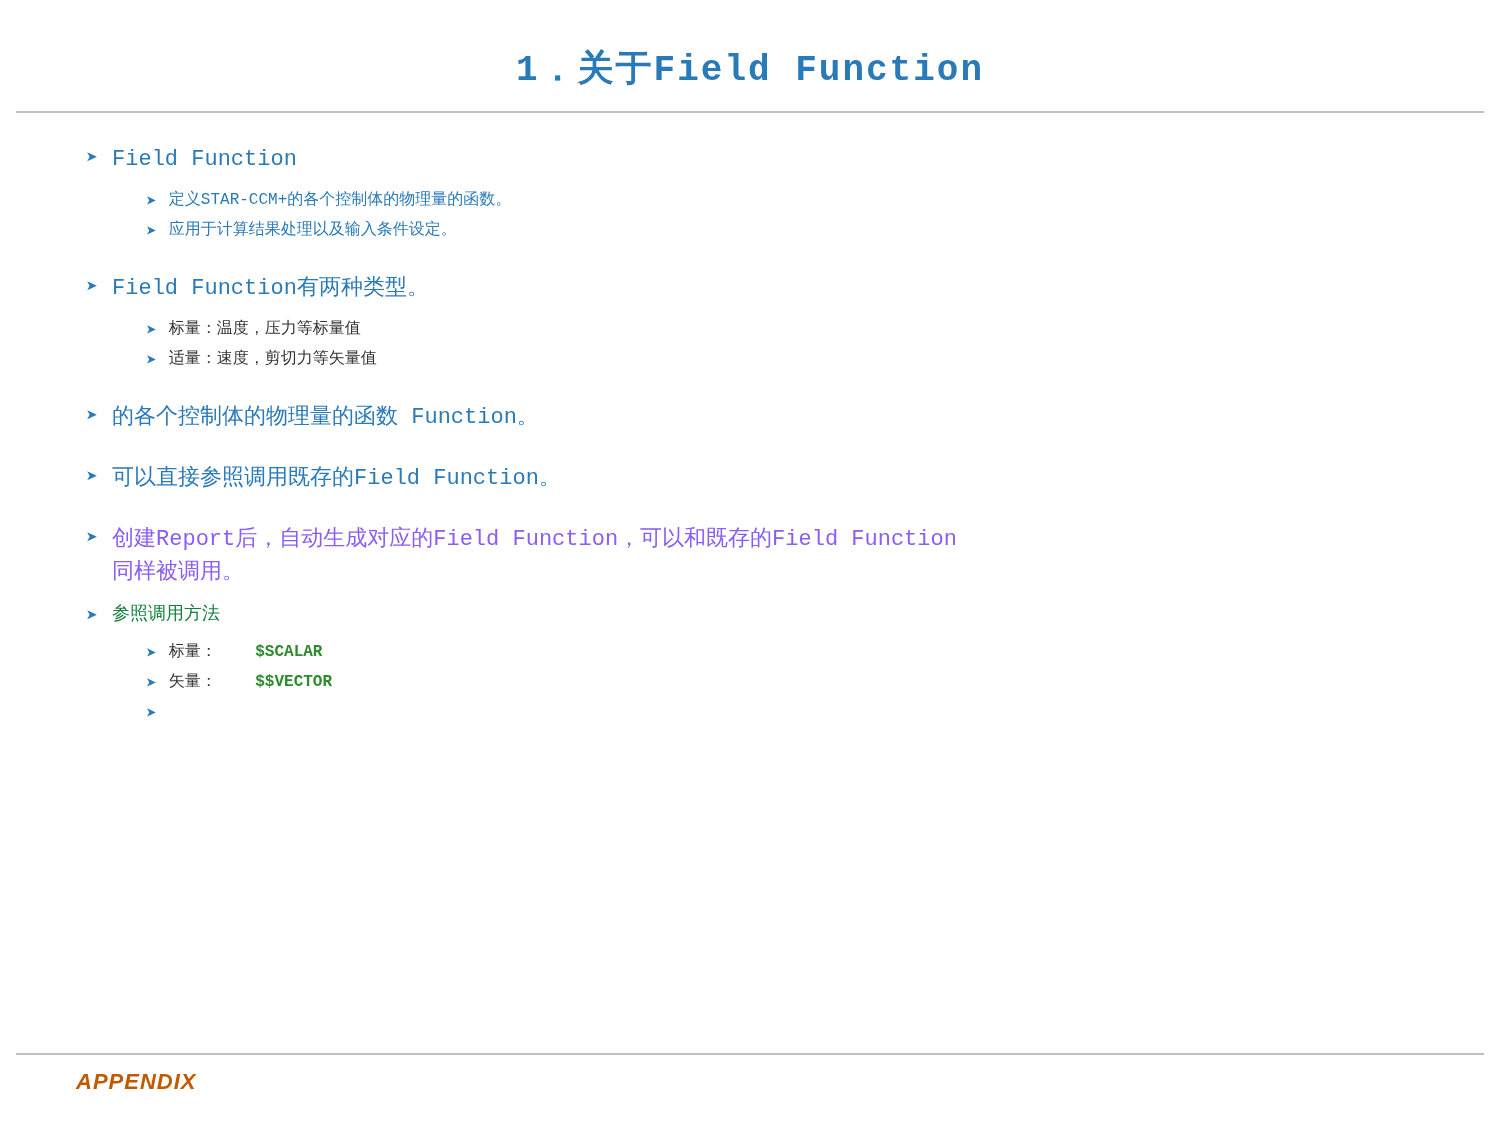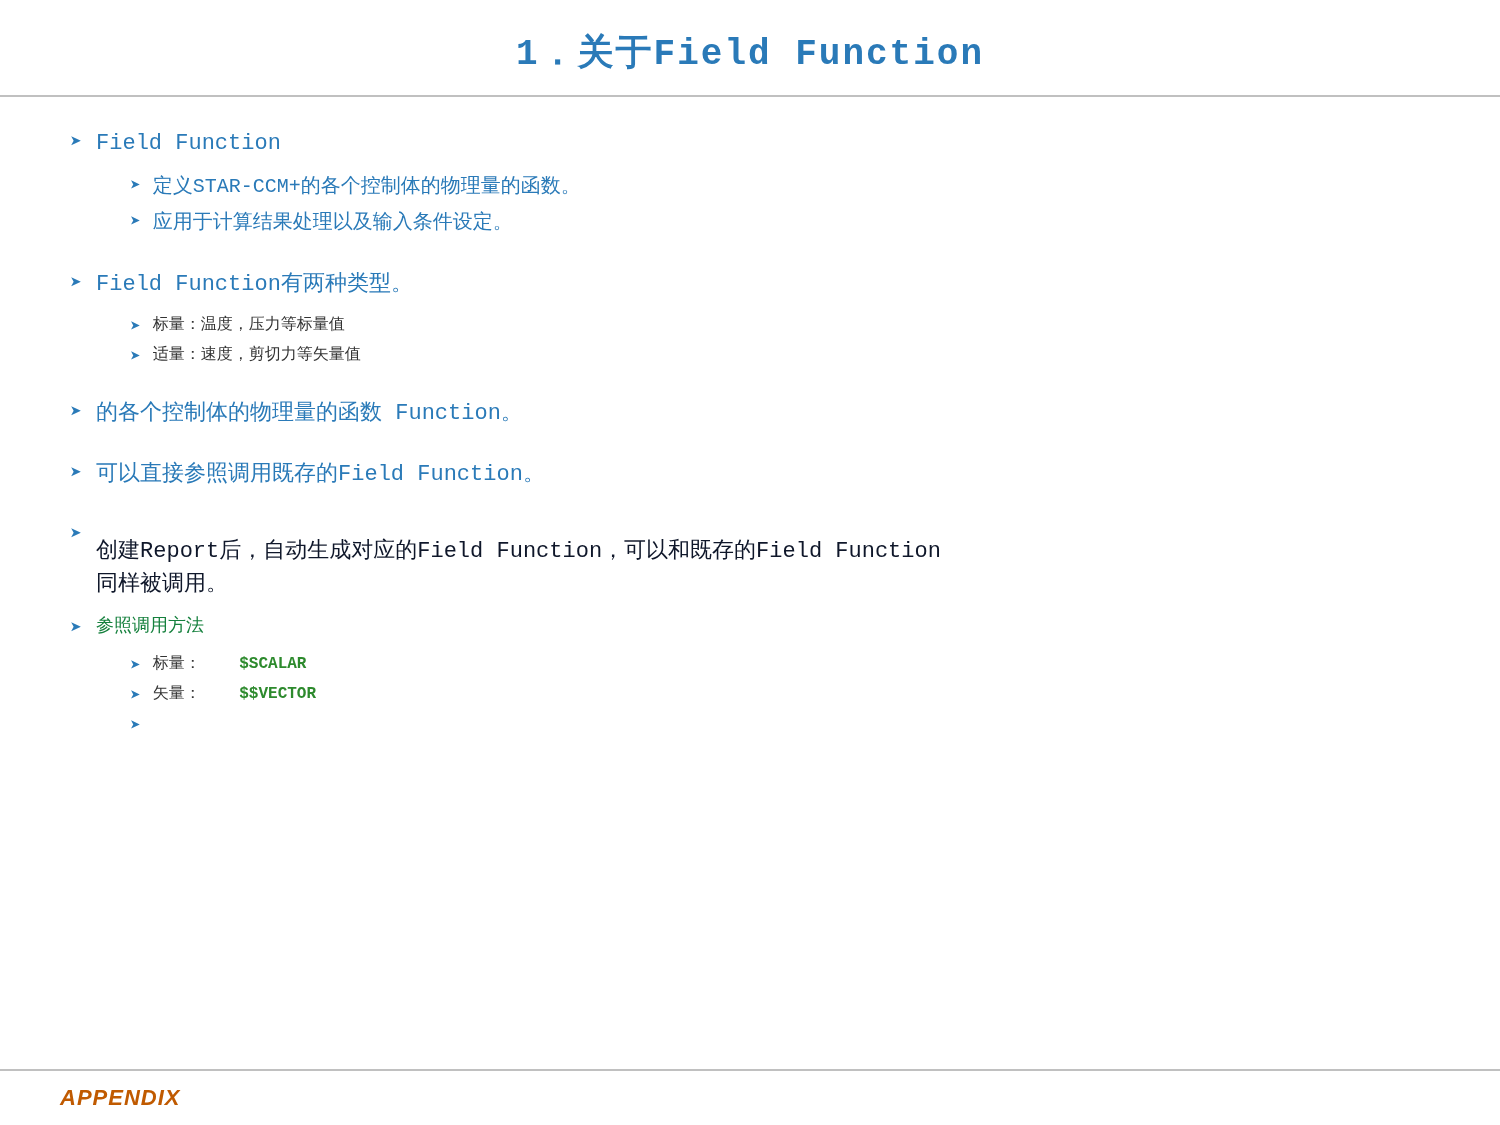--- a/index.html
+++ b/index.html
@@ -23,7 +23,7 @@
       background: #ffffff;
       display: flex;
       flex-direction: column;
-      padding: 0;
+      padding: 16px;
     }
 
     

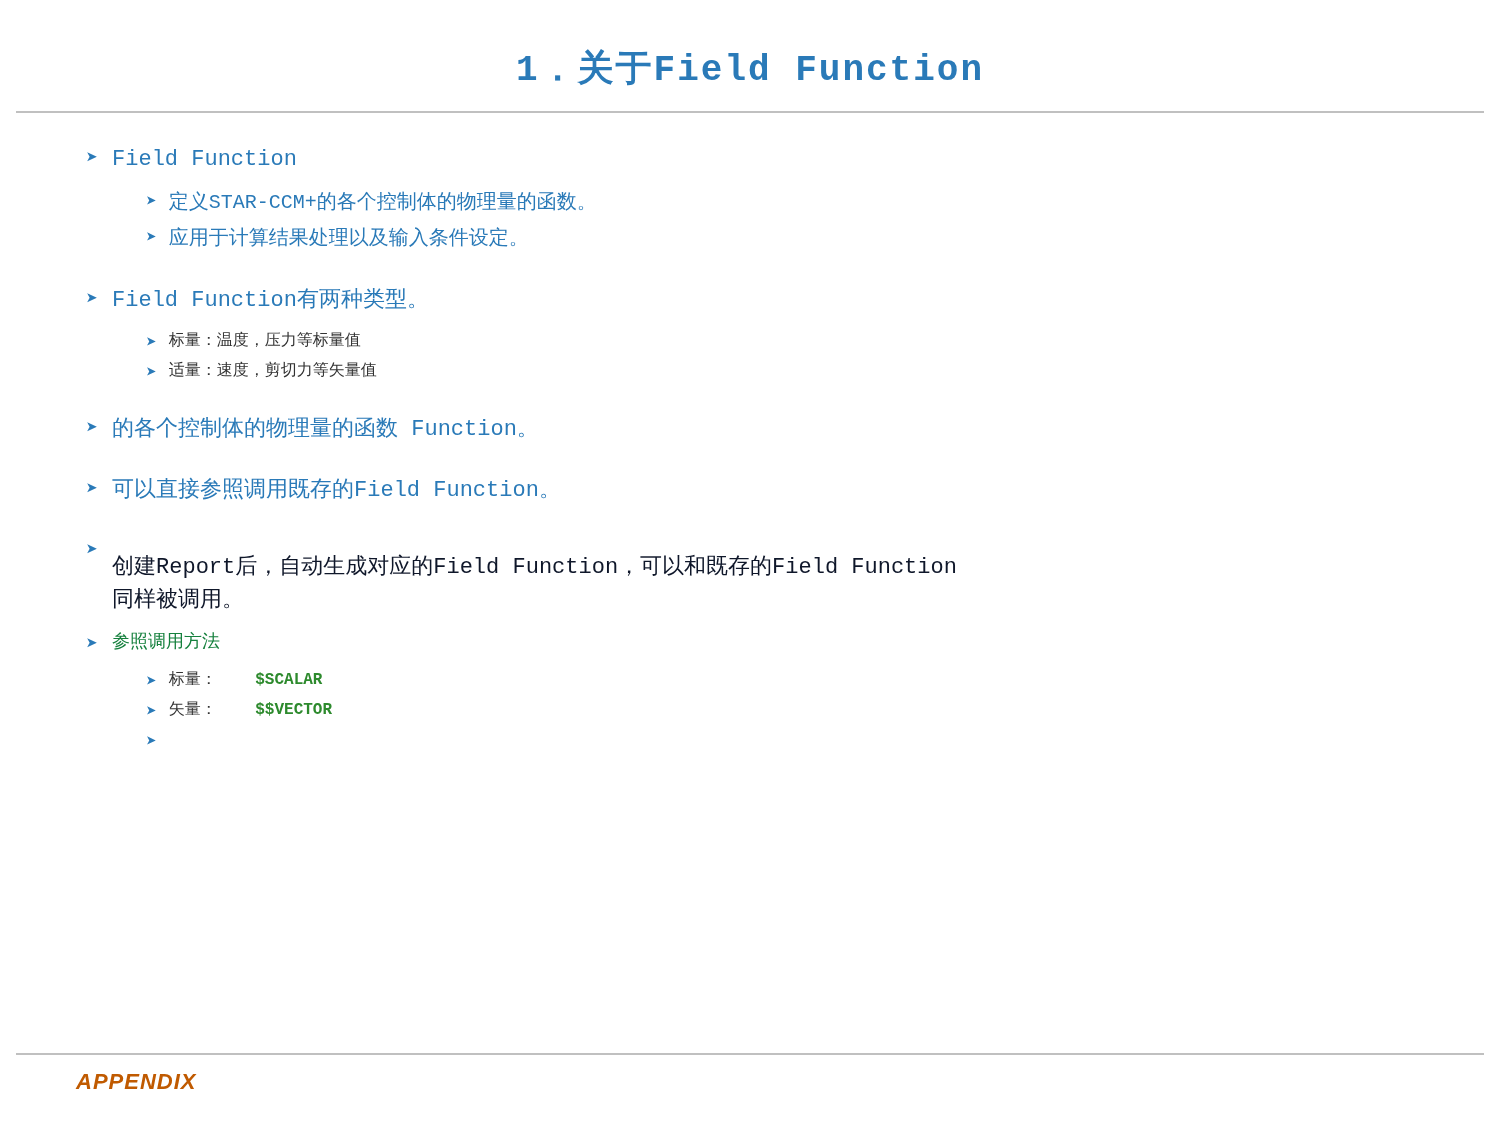--- a/index.html
+++ b/index.html
@@ -101,7 +101,7 @@
     }
 
     .sub-bullet-text {
-      font-size: 20px;
+      font-size: 16px;
       color: #2a7ab8;
       font-family: 'Courier New', Courier, monospace;
       line-height: 1.5;

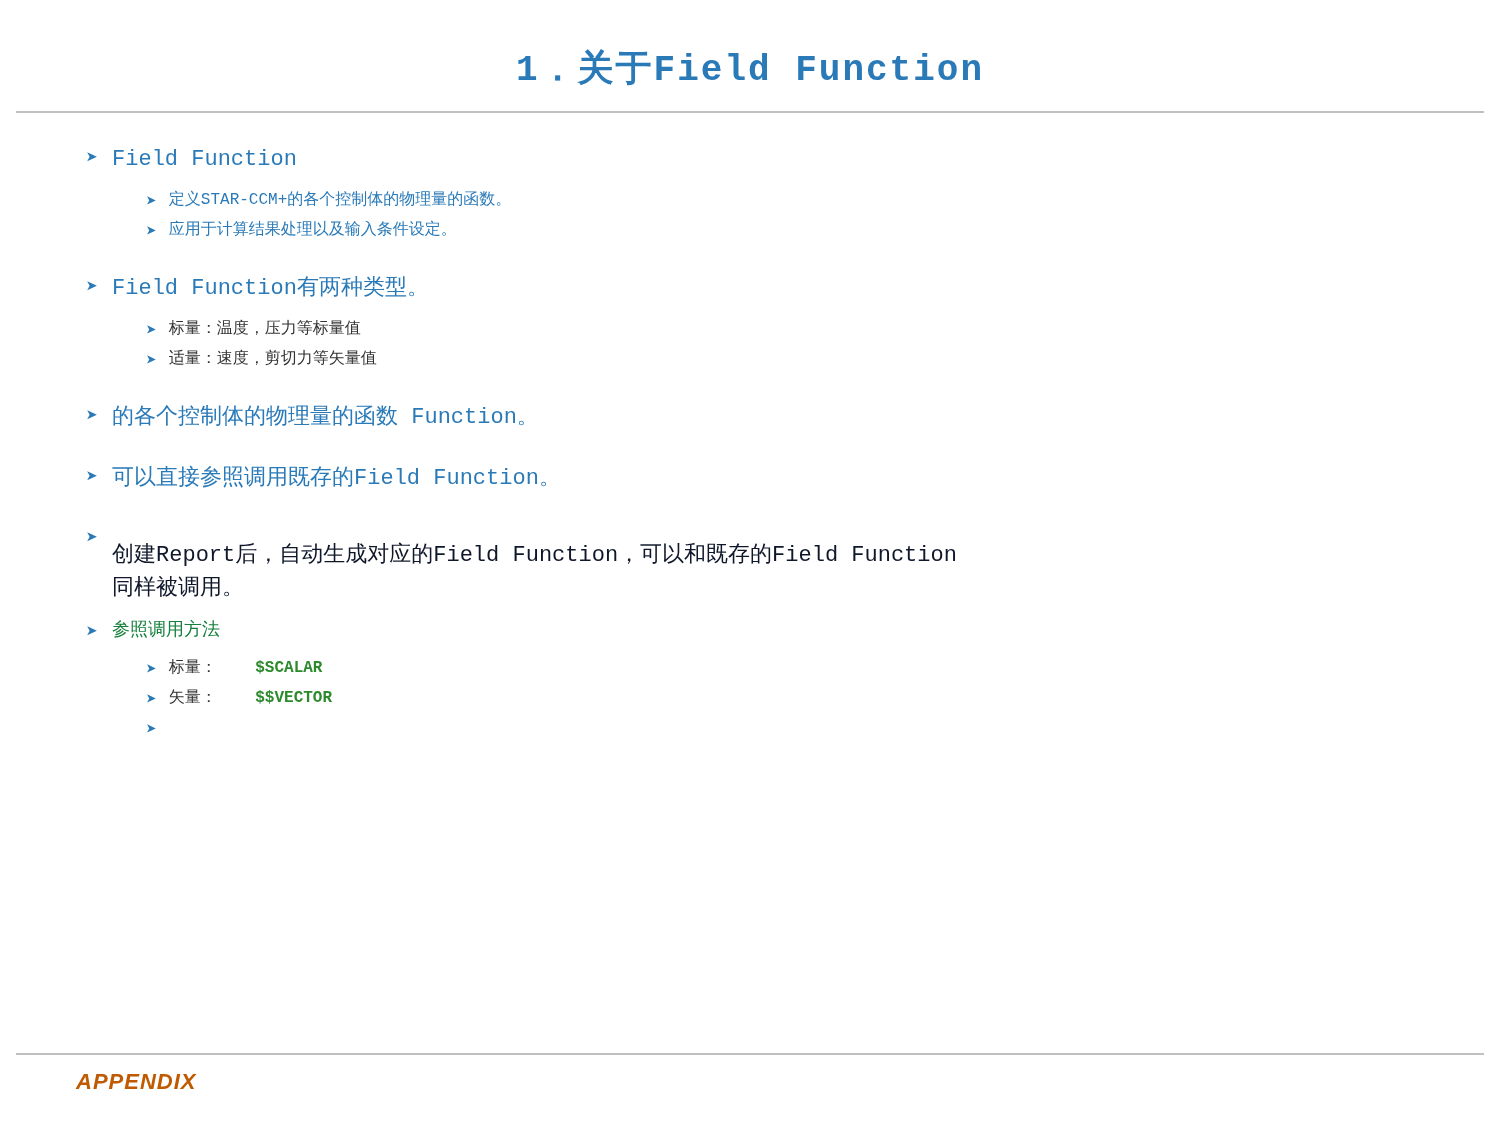--- a/index.html
+++ b/index.html
@@ -121,10 +121,9 @@
     
     .multi-line-text {
       font-size: 22px;
-      color: #0f172a;
-      font-family: 'Courier New', Courier, monospace;
-      line-height: 1.5;
-      margin-top: 16px;
+      color: #8b5cf6;
+      font-family: 'Courier New', Courier, monospace;
+      line-height: 1.5;
     }
 
     

